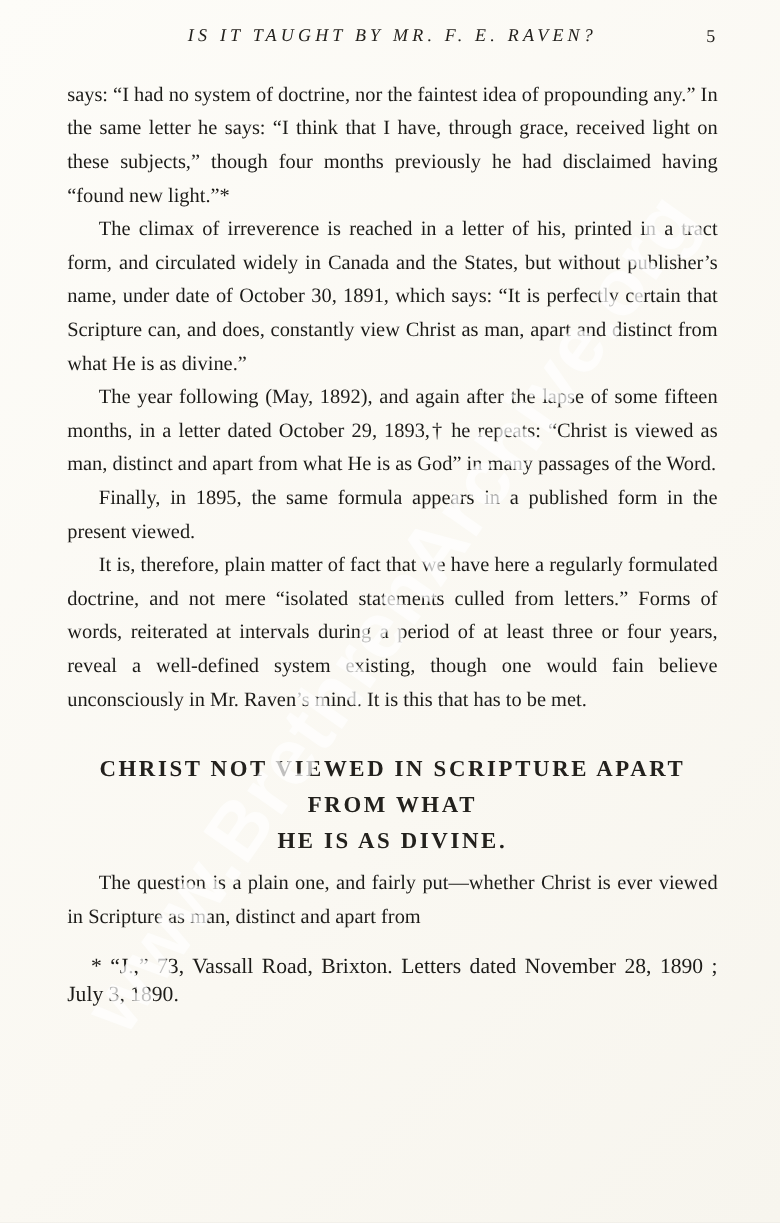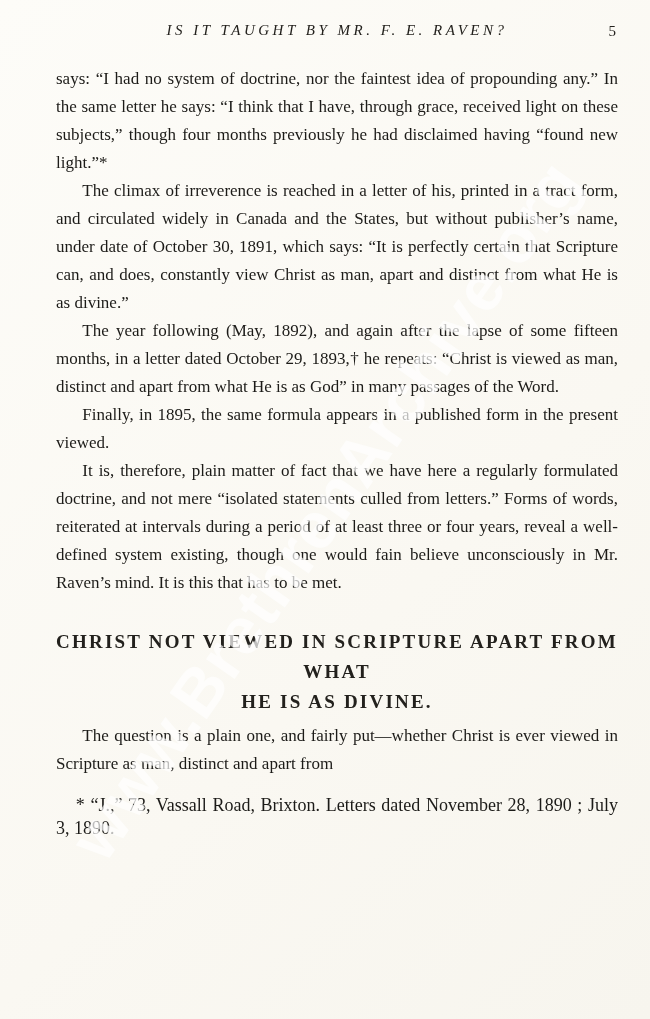--- a/index.html
+++ b/index.html
@@ -17,7 +17,7 @@
   }
   .content {
     position: relative;
-    padding: 22px 32px 0 56px;
+    padding: 22px 52px 0 56px;
     z-index: 1;
   }
   .running-header {

